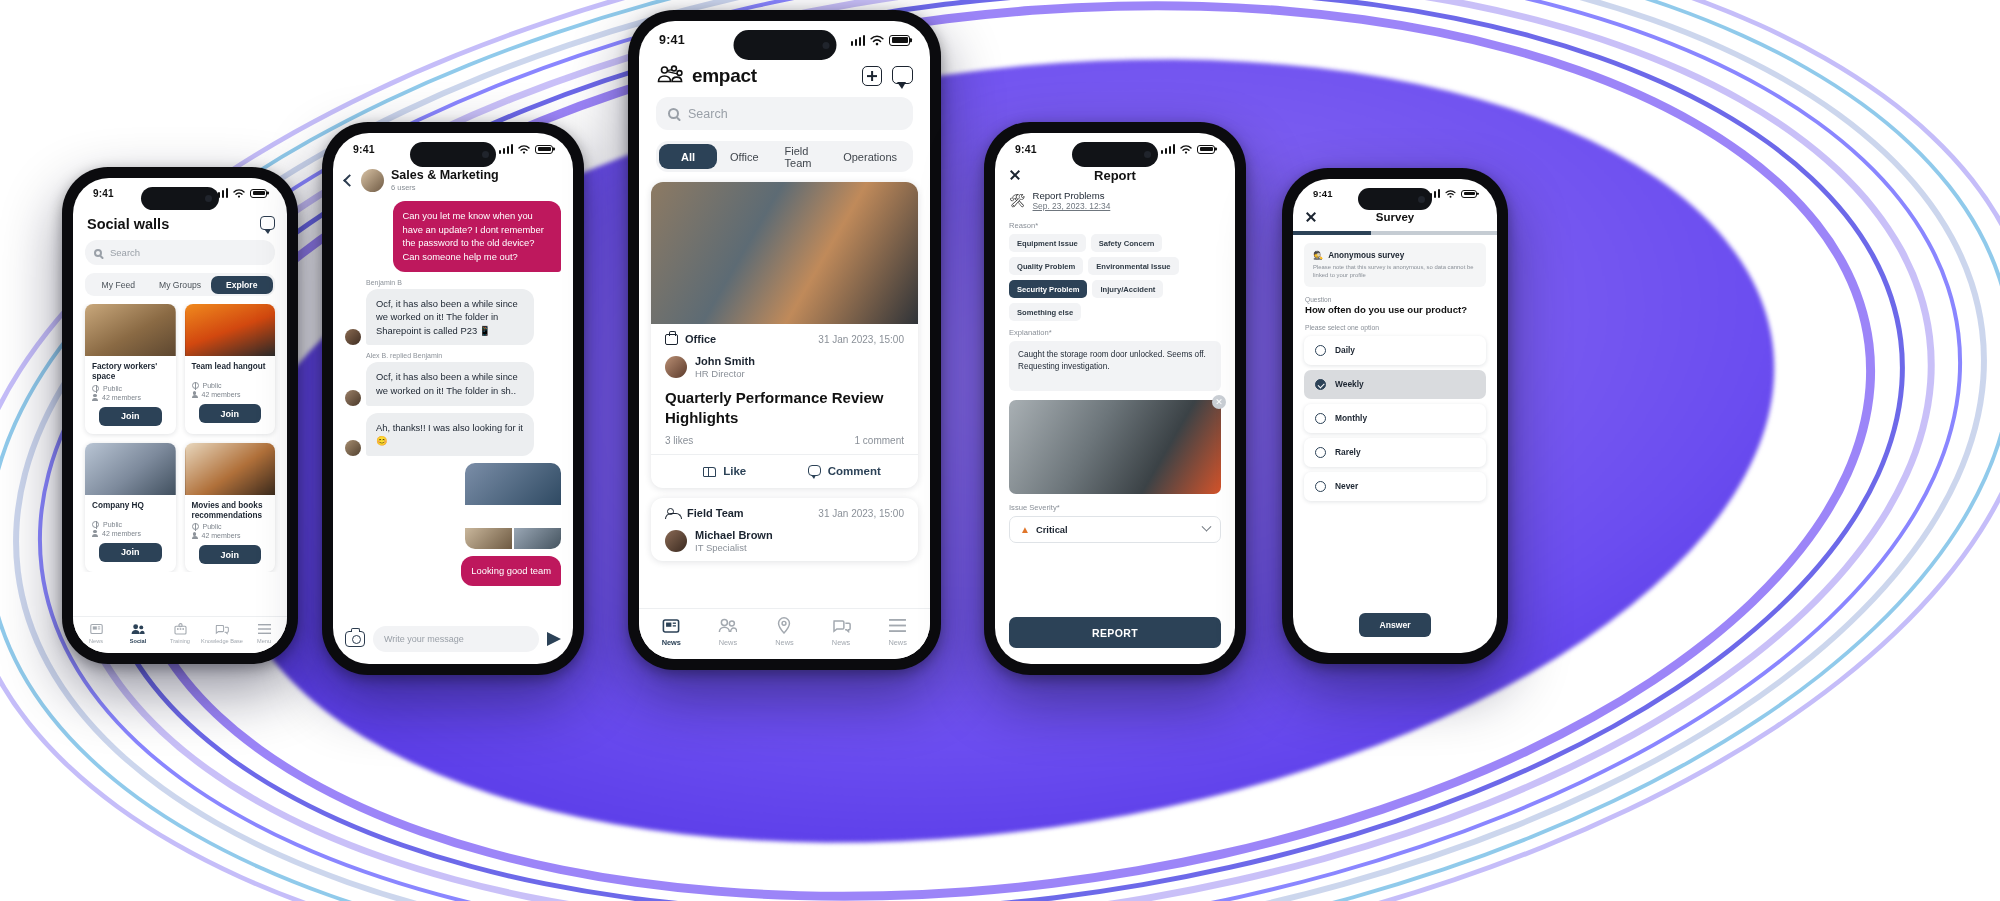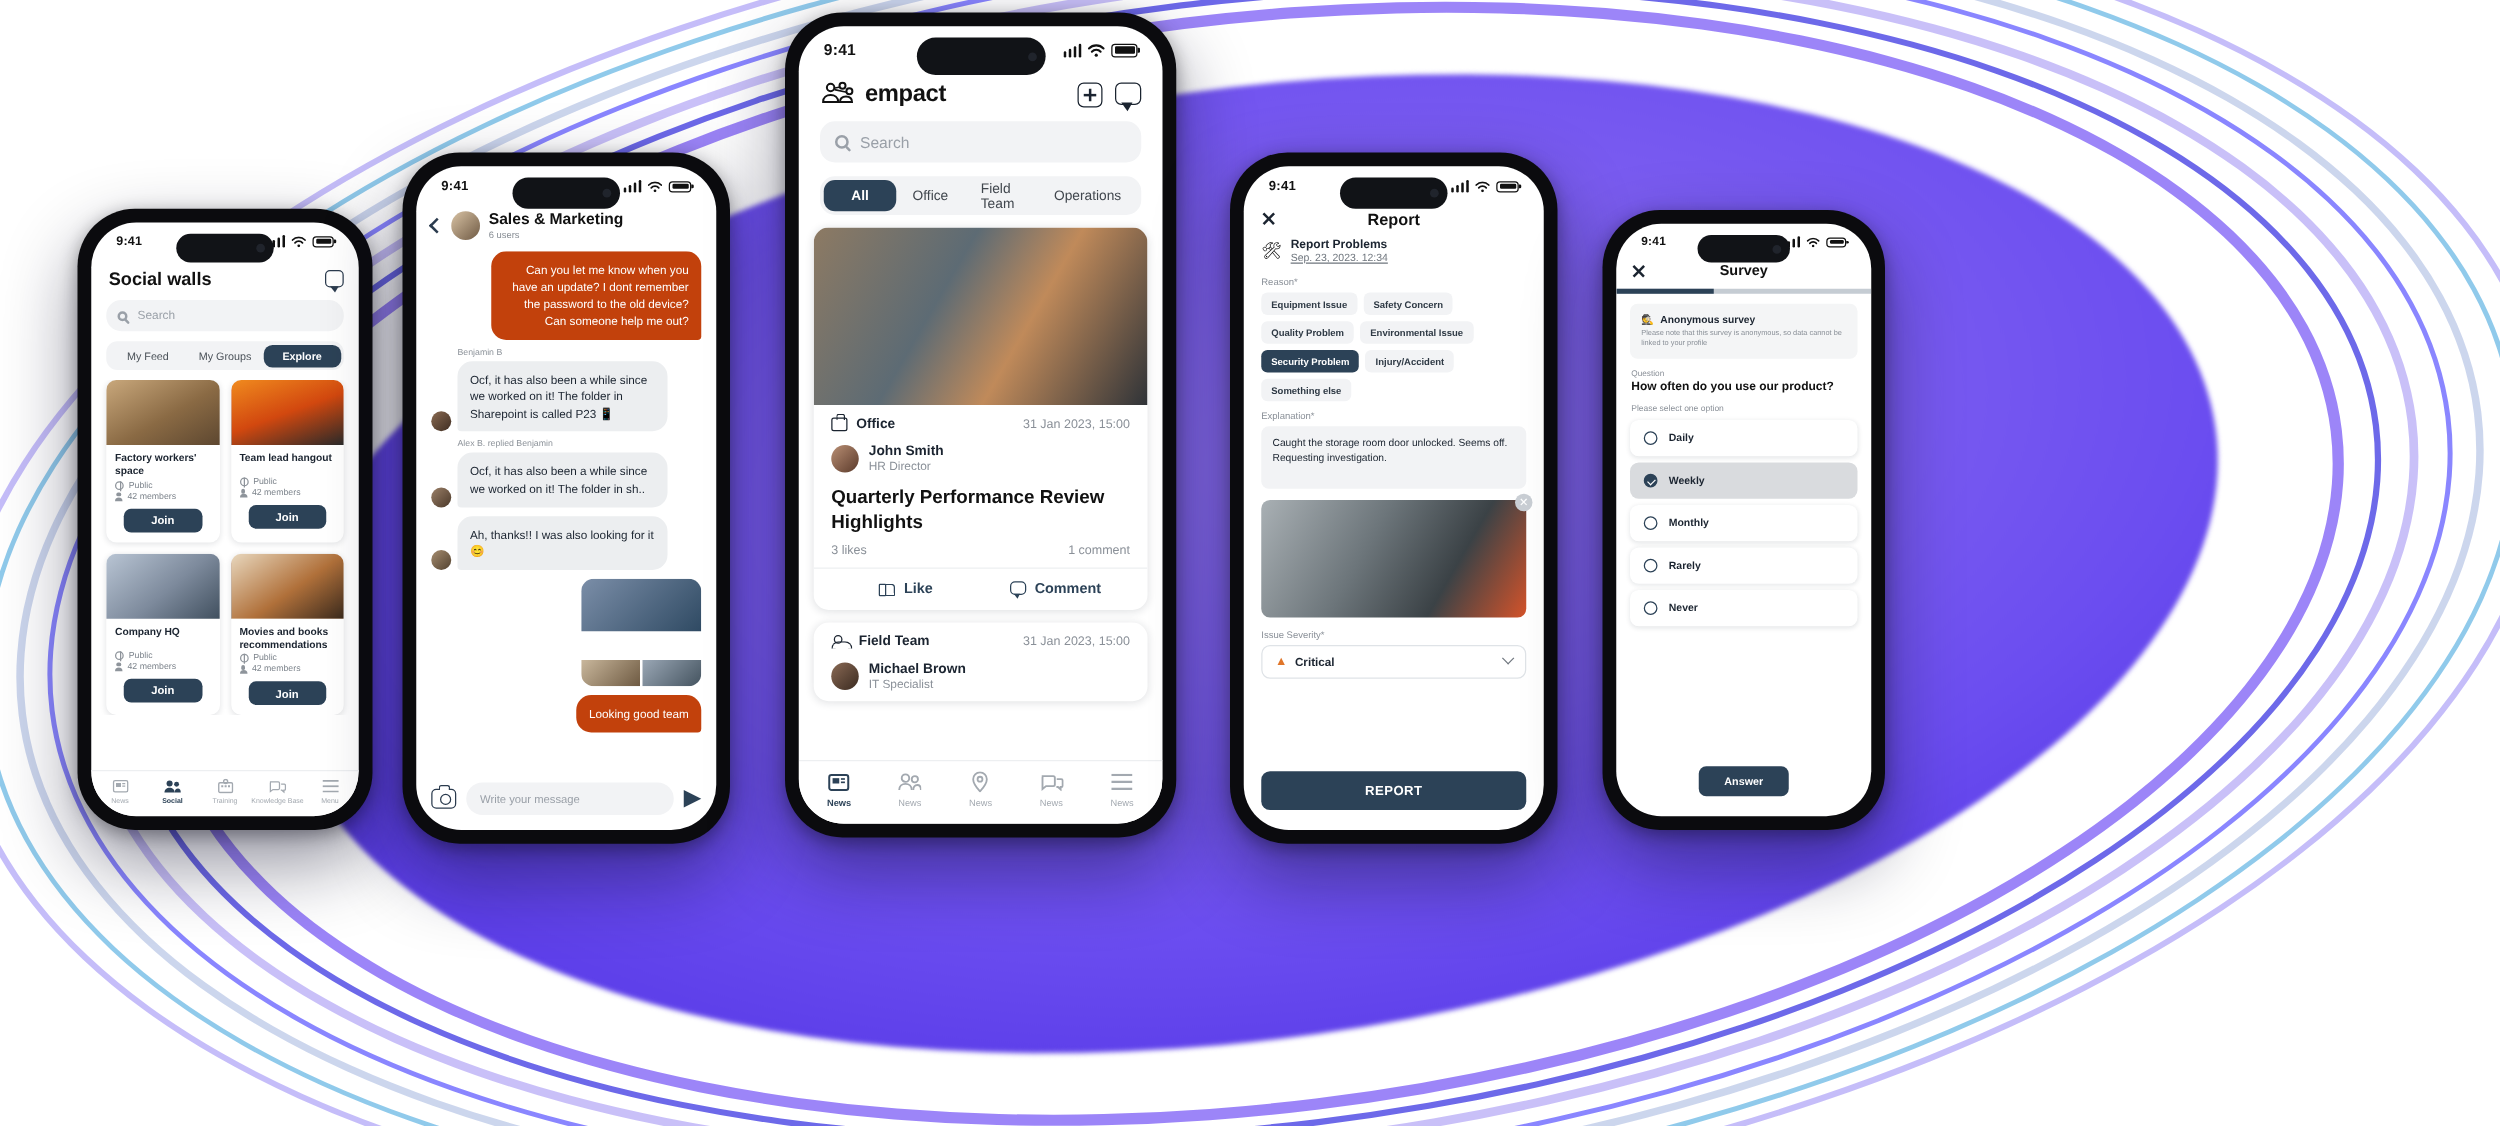--- a/index.html
+++ b/index.html
@@ -200,7 +200,7 @@
   .rp-title { position:absolute;left:0;right:0;text-align:center;font-size:13px;font-weight:700;color:#111;}
   .rp-sub { display:flex; align-items:center; gap:7px; padding: 0 14px 10px;}
   .wrench { font-size: 13px; line-height:1; flex:none;}
-  .rp-h1 { font-size:9.6px; font-weight:700; color:#1b2430;}
+  .rp-h1 { font-size:9.6px; font-weight:400; color:#1b2430;}
   .rp-h2 { font-size:8.4px; color:#6f767e;text-decoration:underline;}
   .flabel { font-size:7.6px; color:#8a9098; padding: 0 14px 4px;}
   .chips { display:flex; flex-wrap:wrap; gap:5px; padding: 0 14px 7px;}

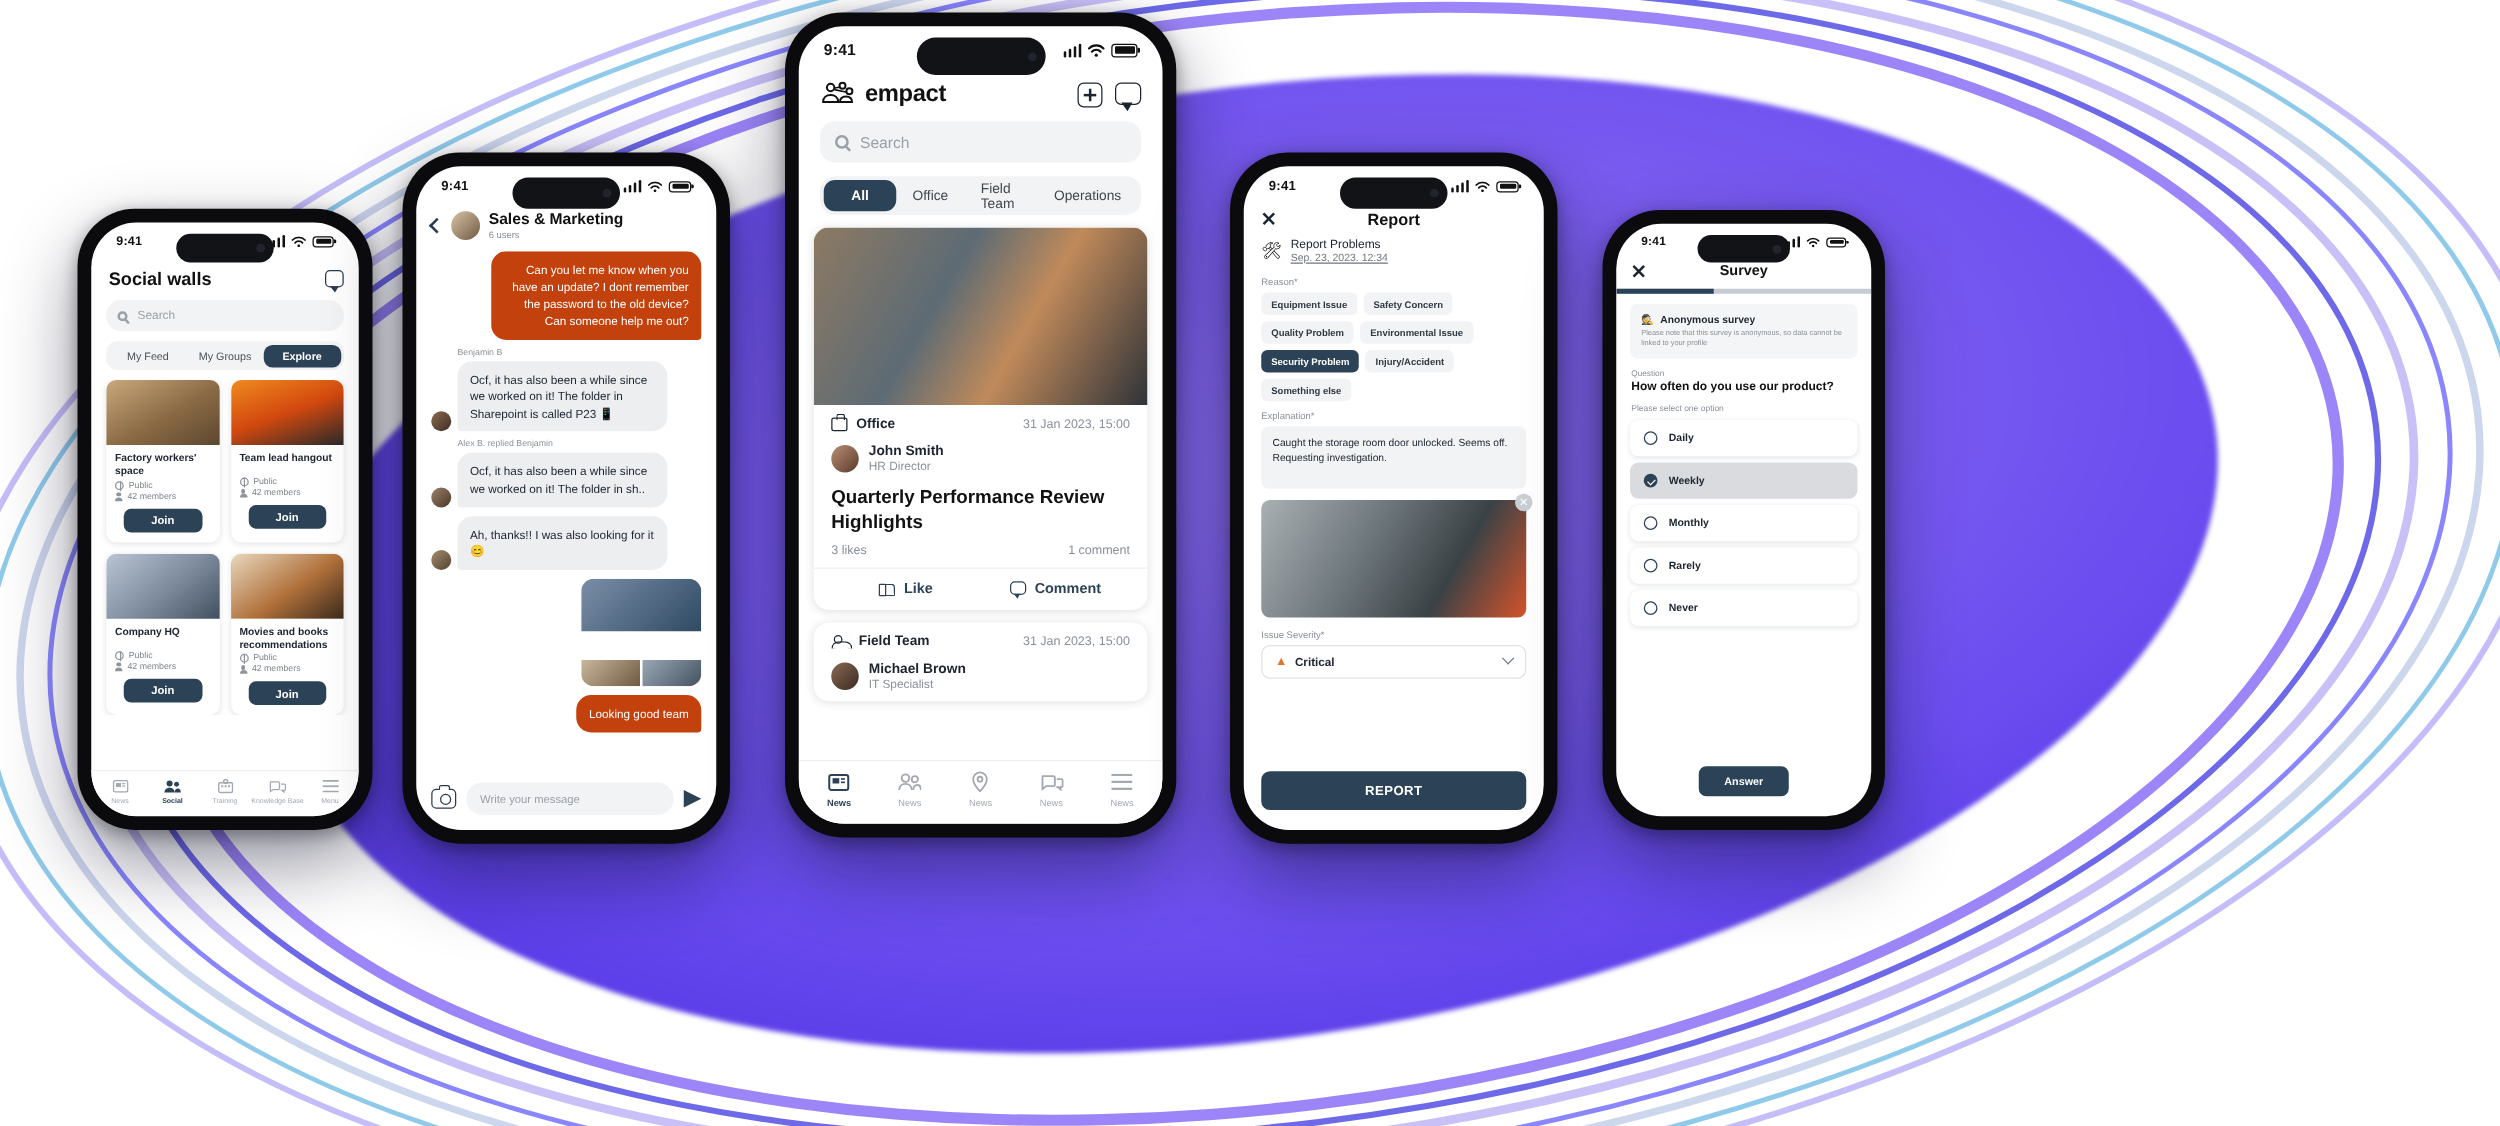--- a/index.html
+++ b/index.html
@@ -126,7 +126,7 @@
   .ch-sub { font-size: 7.5px; color:#878d94; }
   .msgs { flex:1; padding: 0 12px; display:flex; flex-direction:column; gap:7px; overflow:hidden;}
   .bub { max-width: 78%; font-size: 9.4px; line-height: 1.45; padding: 8px 10px; }
-  .bub.me { align-self:flex-end; background:#c2410c; color:#fff; border-radius: 12px 12px 3px 12px; text-align: right; }
+  .bub.me { align-self:flex-end; background:#be185d; color:#fff; border-radius: 12px 12px 3px 12px; }
   .bub.them { background:#eceef0; color:#1b2430; border-radius: 12px 12px 12px 3px; }
   .row-them { display:flex; align-items:flex-end; gap:5px; }
   .sm-av { width:16px;height:16px;border-radius:50%;flex:none;background-size:cover;background-position:center;}

